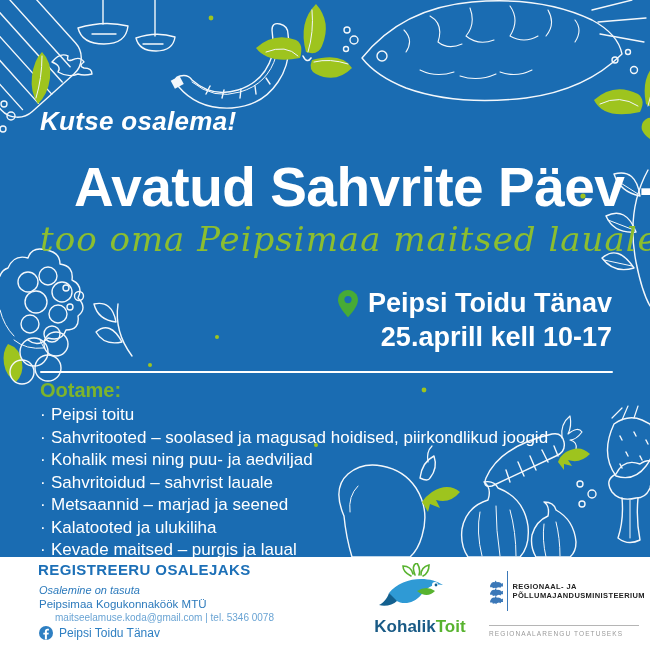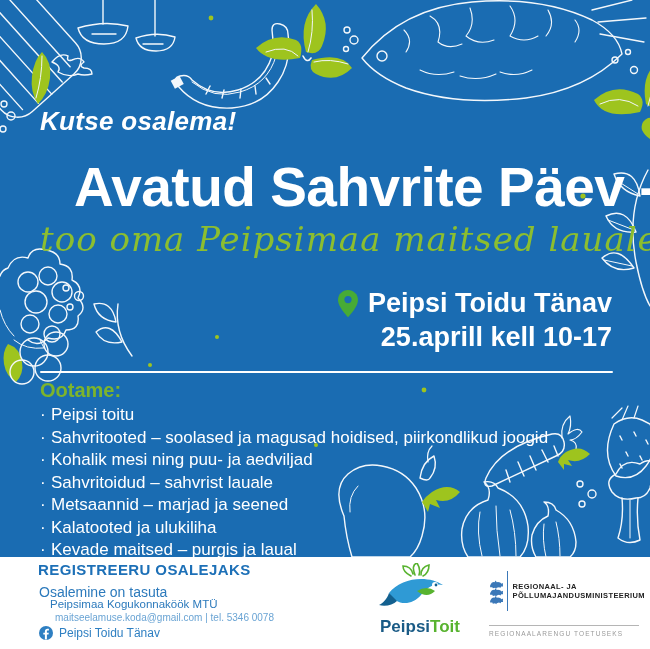--- a/index.html
+++ b/index.html
@@ -48,7 +48,7 @@
   .reg-heading{
     position:absolute;left:38px;top:4px;color:#1d70b7;font-size:15px;font-weight:700;letter-spacing:.4px;
   }
-  .reg-note{position:absolute;left:39px;top:27px;color:#2c7abc;font-size:14px;}
+  .reg-note{position:absolute;left:39px;top:27px;color:#2c7abc;font-size:11px;font-style:italic;}
   .reg-org{position:absolute;left:50px;top:41px;color:#2c7abc;font-size:11.5px;}
   .reg-contact{position:absolute;left:39px;top:55px;color:#6aa4d4;font-size:10px;text-decoration:none;padding-left:16px;}
   .fb-row{position:absolute;left:39px;top:69px;display:flex;align-items:center;gap:6px;color:#2e7fc2;font-size:12px;text-decoration:none;}

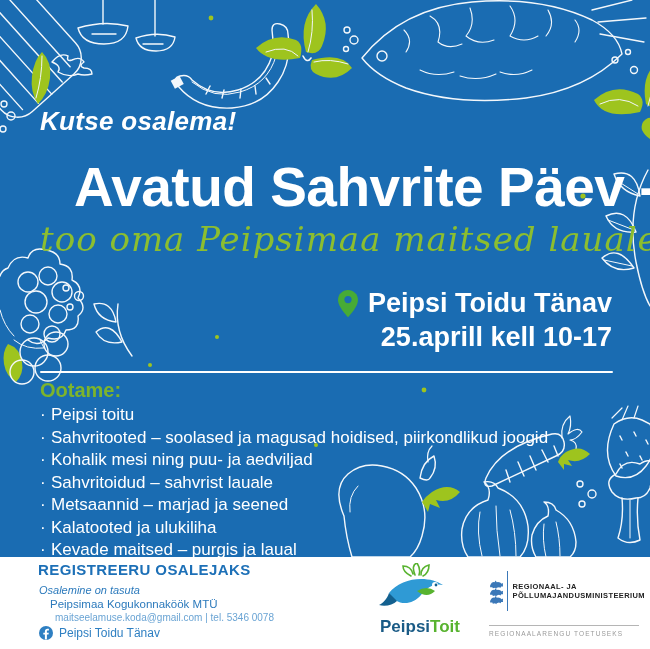--- a/index.html
+++ b/index.html
@@ -49,7 +49,7 @@
     position:absolute;left:38px;top:4px;color:#1d70b7;font-size:15px;font-weight:700;letter-spacing:.4px;
   }
   .reg-note{position:absolute;left:39px;top:27px;color:#2c7abc;font-size:11px;font-style:italic;}
-  .reg-org{position:absolute;left:50px;top:41px;color:#2c7abc;font-size:11.5px;}
+  .reg-org{position:absolute;left:39px;top:41px;color:#2c7abc;font-size:11.5px;}
   .reg-contact{position:absolute;left:39px;top:55px;color:#6aa4d4;font-size:10px;text-decoration:none;padding-left:16px;}
   .fb-row{position:absolute;left:39px;top:69px;display:flex;align-items:center;gap:6px;color:#2e7fc2;font-size:12px;text-decoration:none;}
   .fb-icon{width:14px;height:14px;}

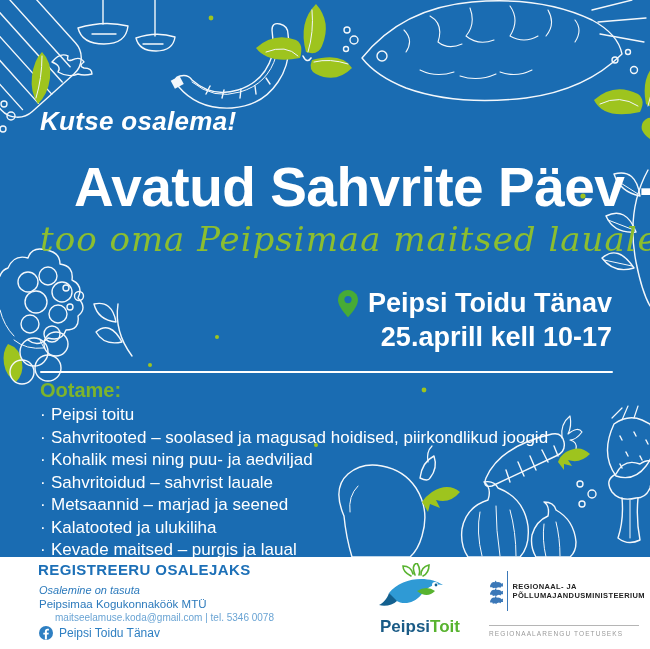--- a/index.html
+++ b/index.html
@@ -297,7 +297,7 @@
         <circle cx="58" cy="22" r="3" fill="#ffffff"></circle>
           <circle cx="59" cy="22" r="1.4" fill="#13608f"></circle>
       </svg>
-      <div class="peipsi-text"><span class="p1">Peipsi</span><span class="p2">Toit</span></div>
+      <div class="peipsi-text"><span class="p1">Kohalik</span><span class="p2">Toit</span></div>
     </div>
 
     <div class="ministry">

